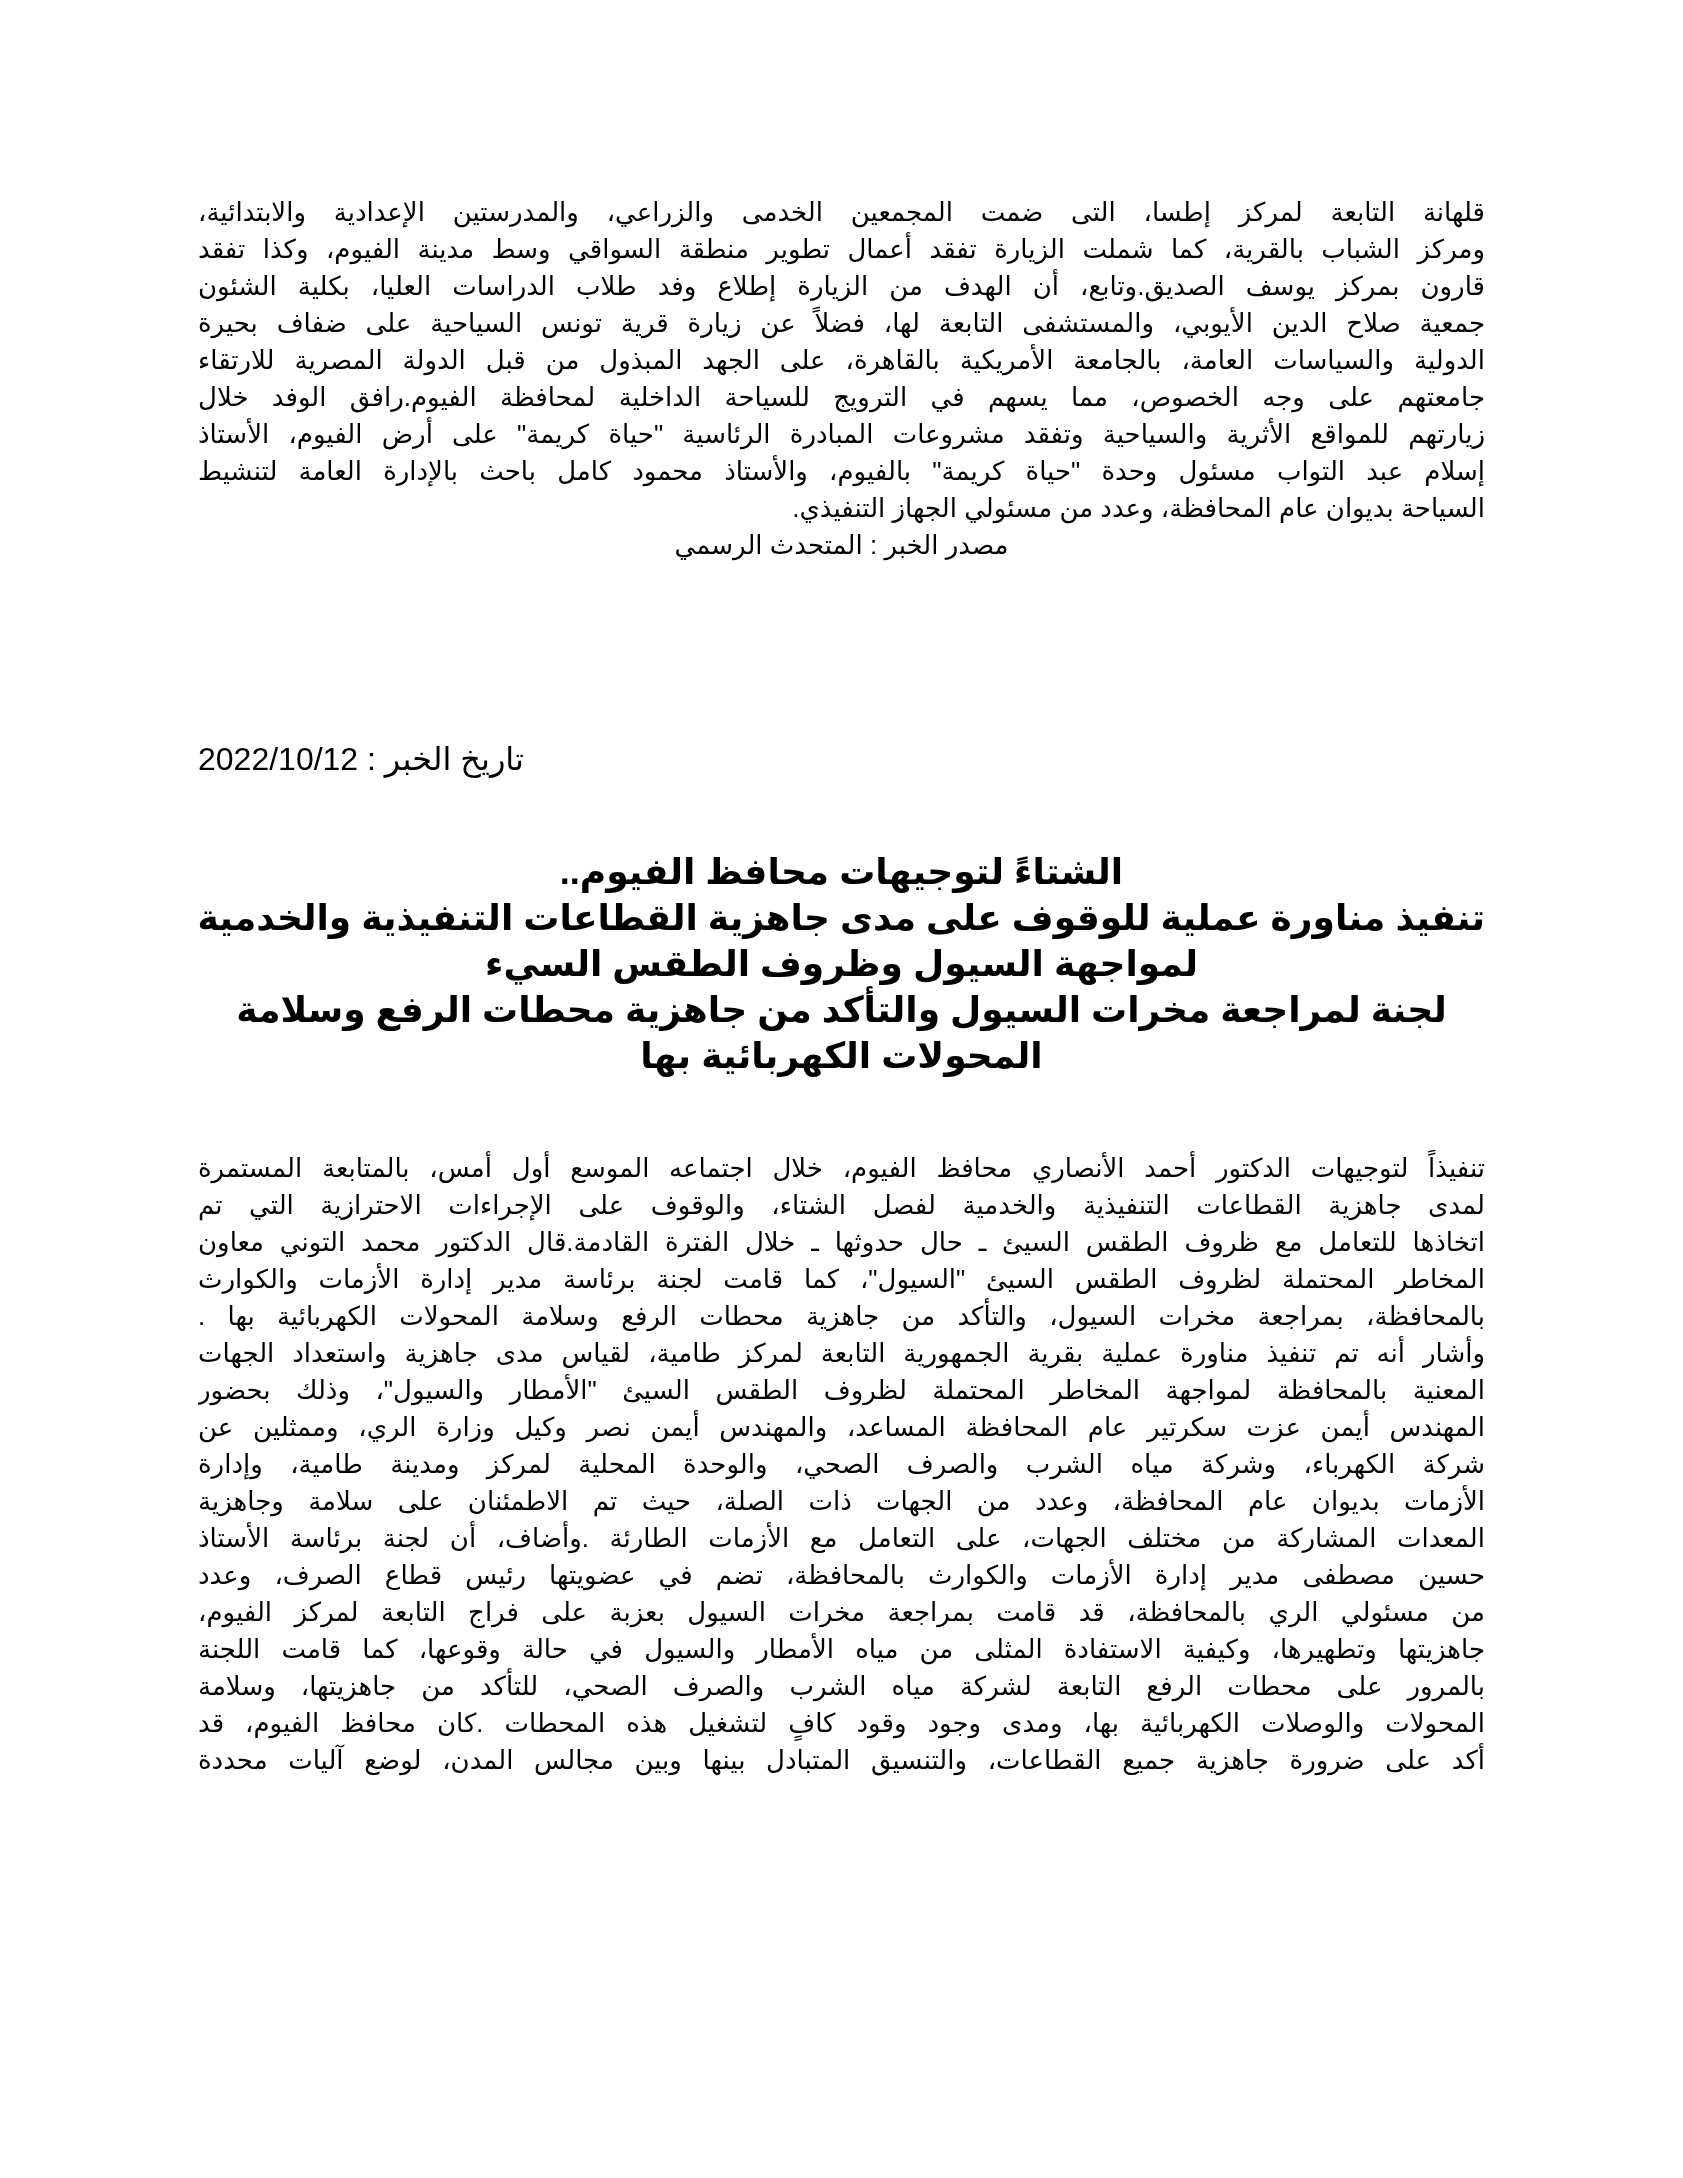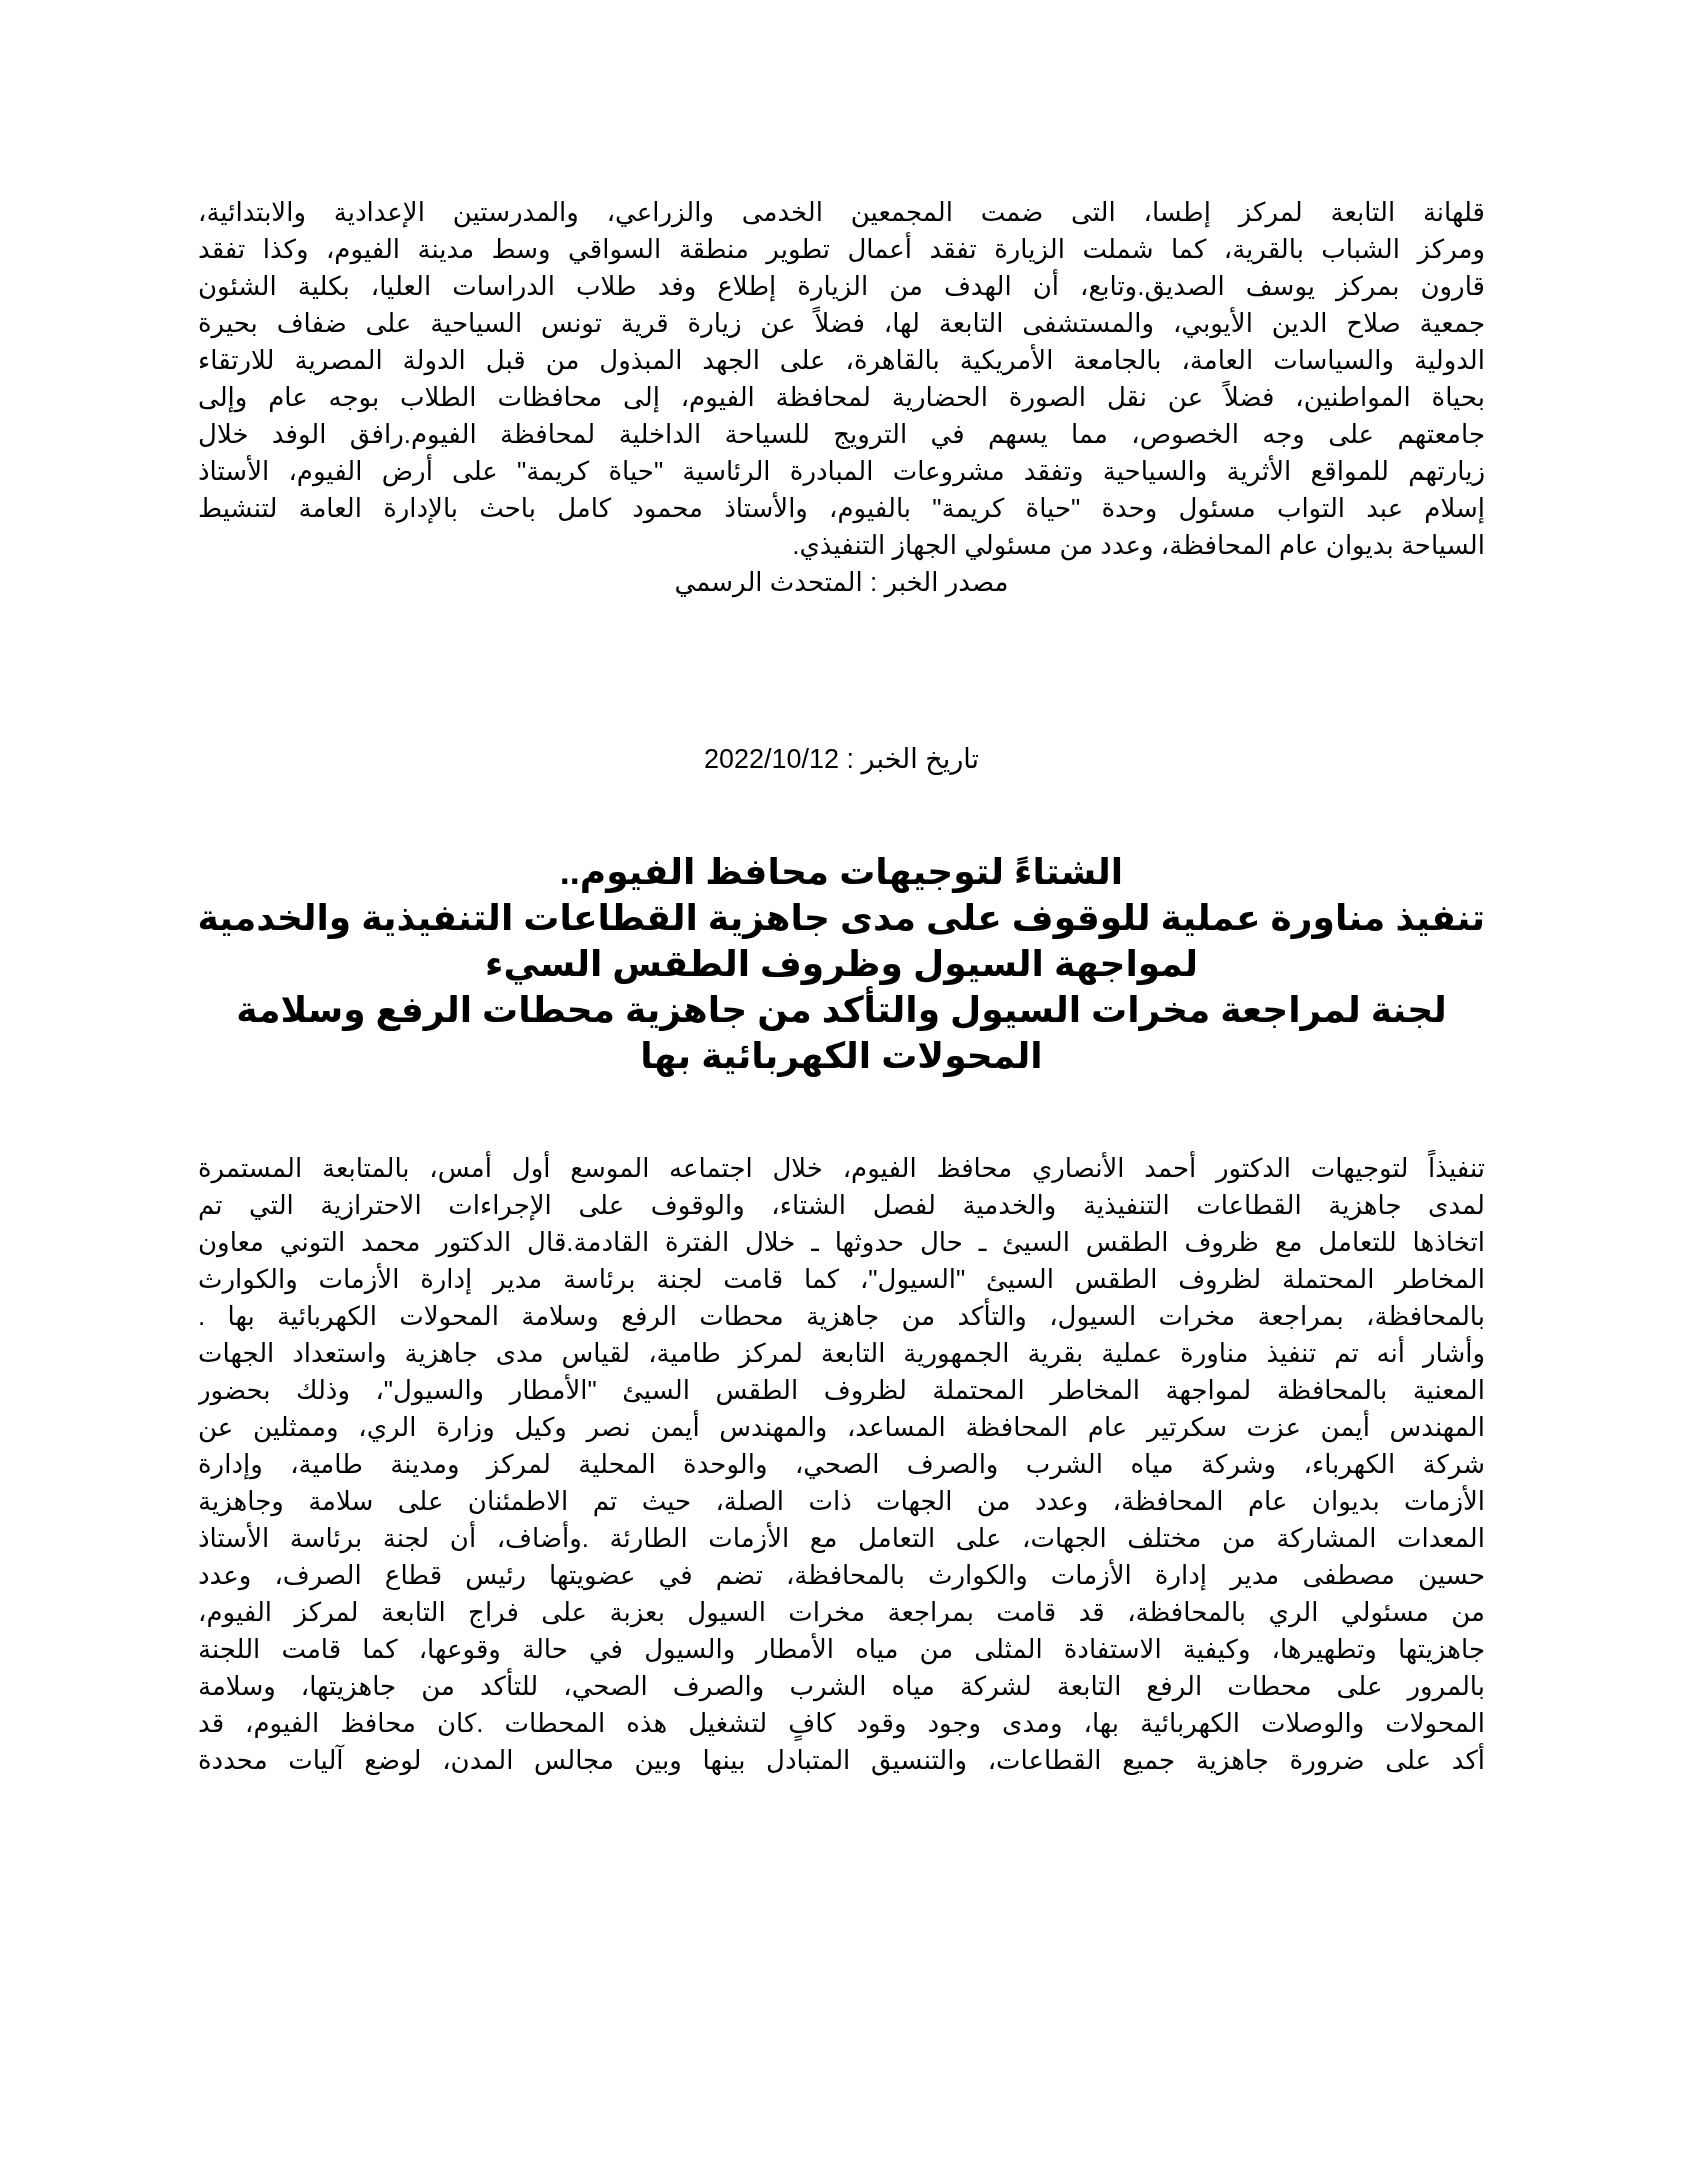--- a/index.html
+++ b/index.html
@@ -36,7 +36,6 @@
     <div class="para-line">قارون بمركز يوسف الصديق.وتابع، أن الهدف من الزيارة إطلاع وفد طلاب الدراسات العليا، بكلية الشئون</div>
     <div class="para-line">جمعية صلاح الدين الأيوبي، والمستشفى التابعة لها، فضلاً عن زيارة قرية تونس السياحية على ضفاف بحيرة</div>
     <div class="para-line">الدولية والسياسات العامة، بالجامعة الأمريكية بالقاهرة، على الجهد المبذول من قبل الدولة المصرية للارتقاء</div>
-    <div class="para-line">بحياة المواطنين، فضلاً عن نقل الصورة الحضارية لمحافظة الفيوم، إلى محافظات الطلاب بوجه عام وإلى</div>
     <div class="para-line">جامعتهم على وجه الخصوص، مما يسهم في الترويج للسياحة الداخلية لمحافظة الفيوم.رافق الوفد خلال</div>
     <div class="para-line">زيارتهم للمواقع الأثرية والسياحية وتفقد مشروعات المبادرة الرئاسية "حياة كريمة" على أرض الفيوم، الأستاذ</div>
     <div class="para-line">إسلام عبد التواب مسئول وحدة "حياة كريمة" بالفيوم، والأستاذ محمود كامل باحث بالإدارة العامة لتنشيط</div>

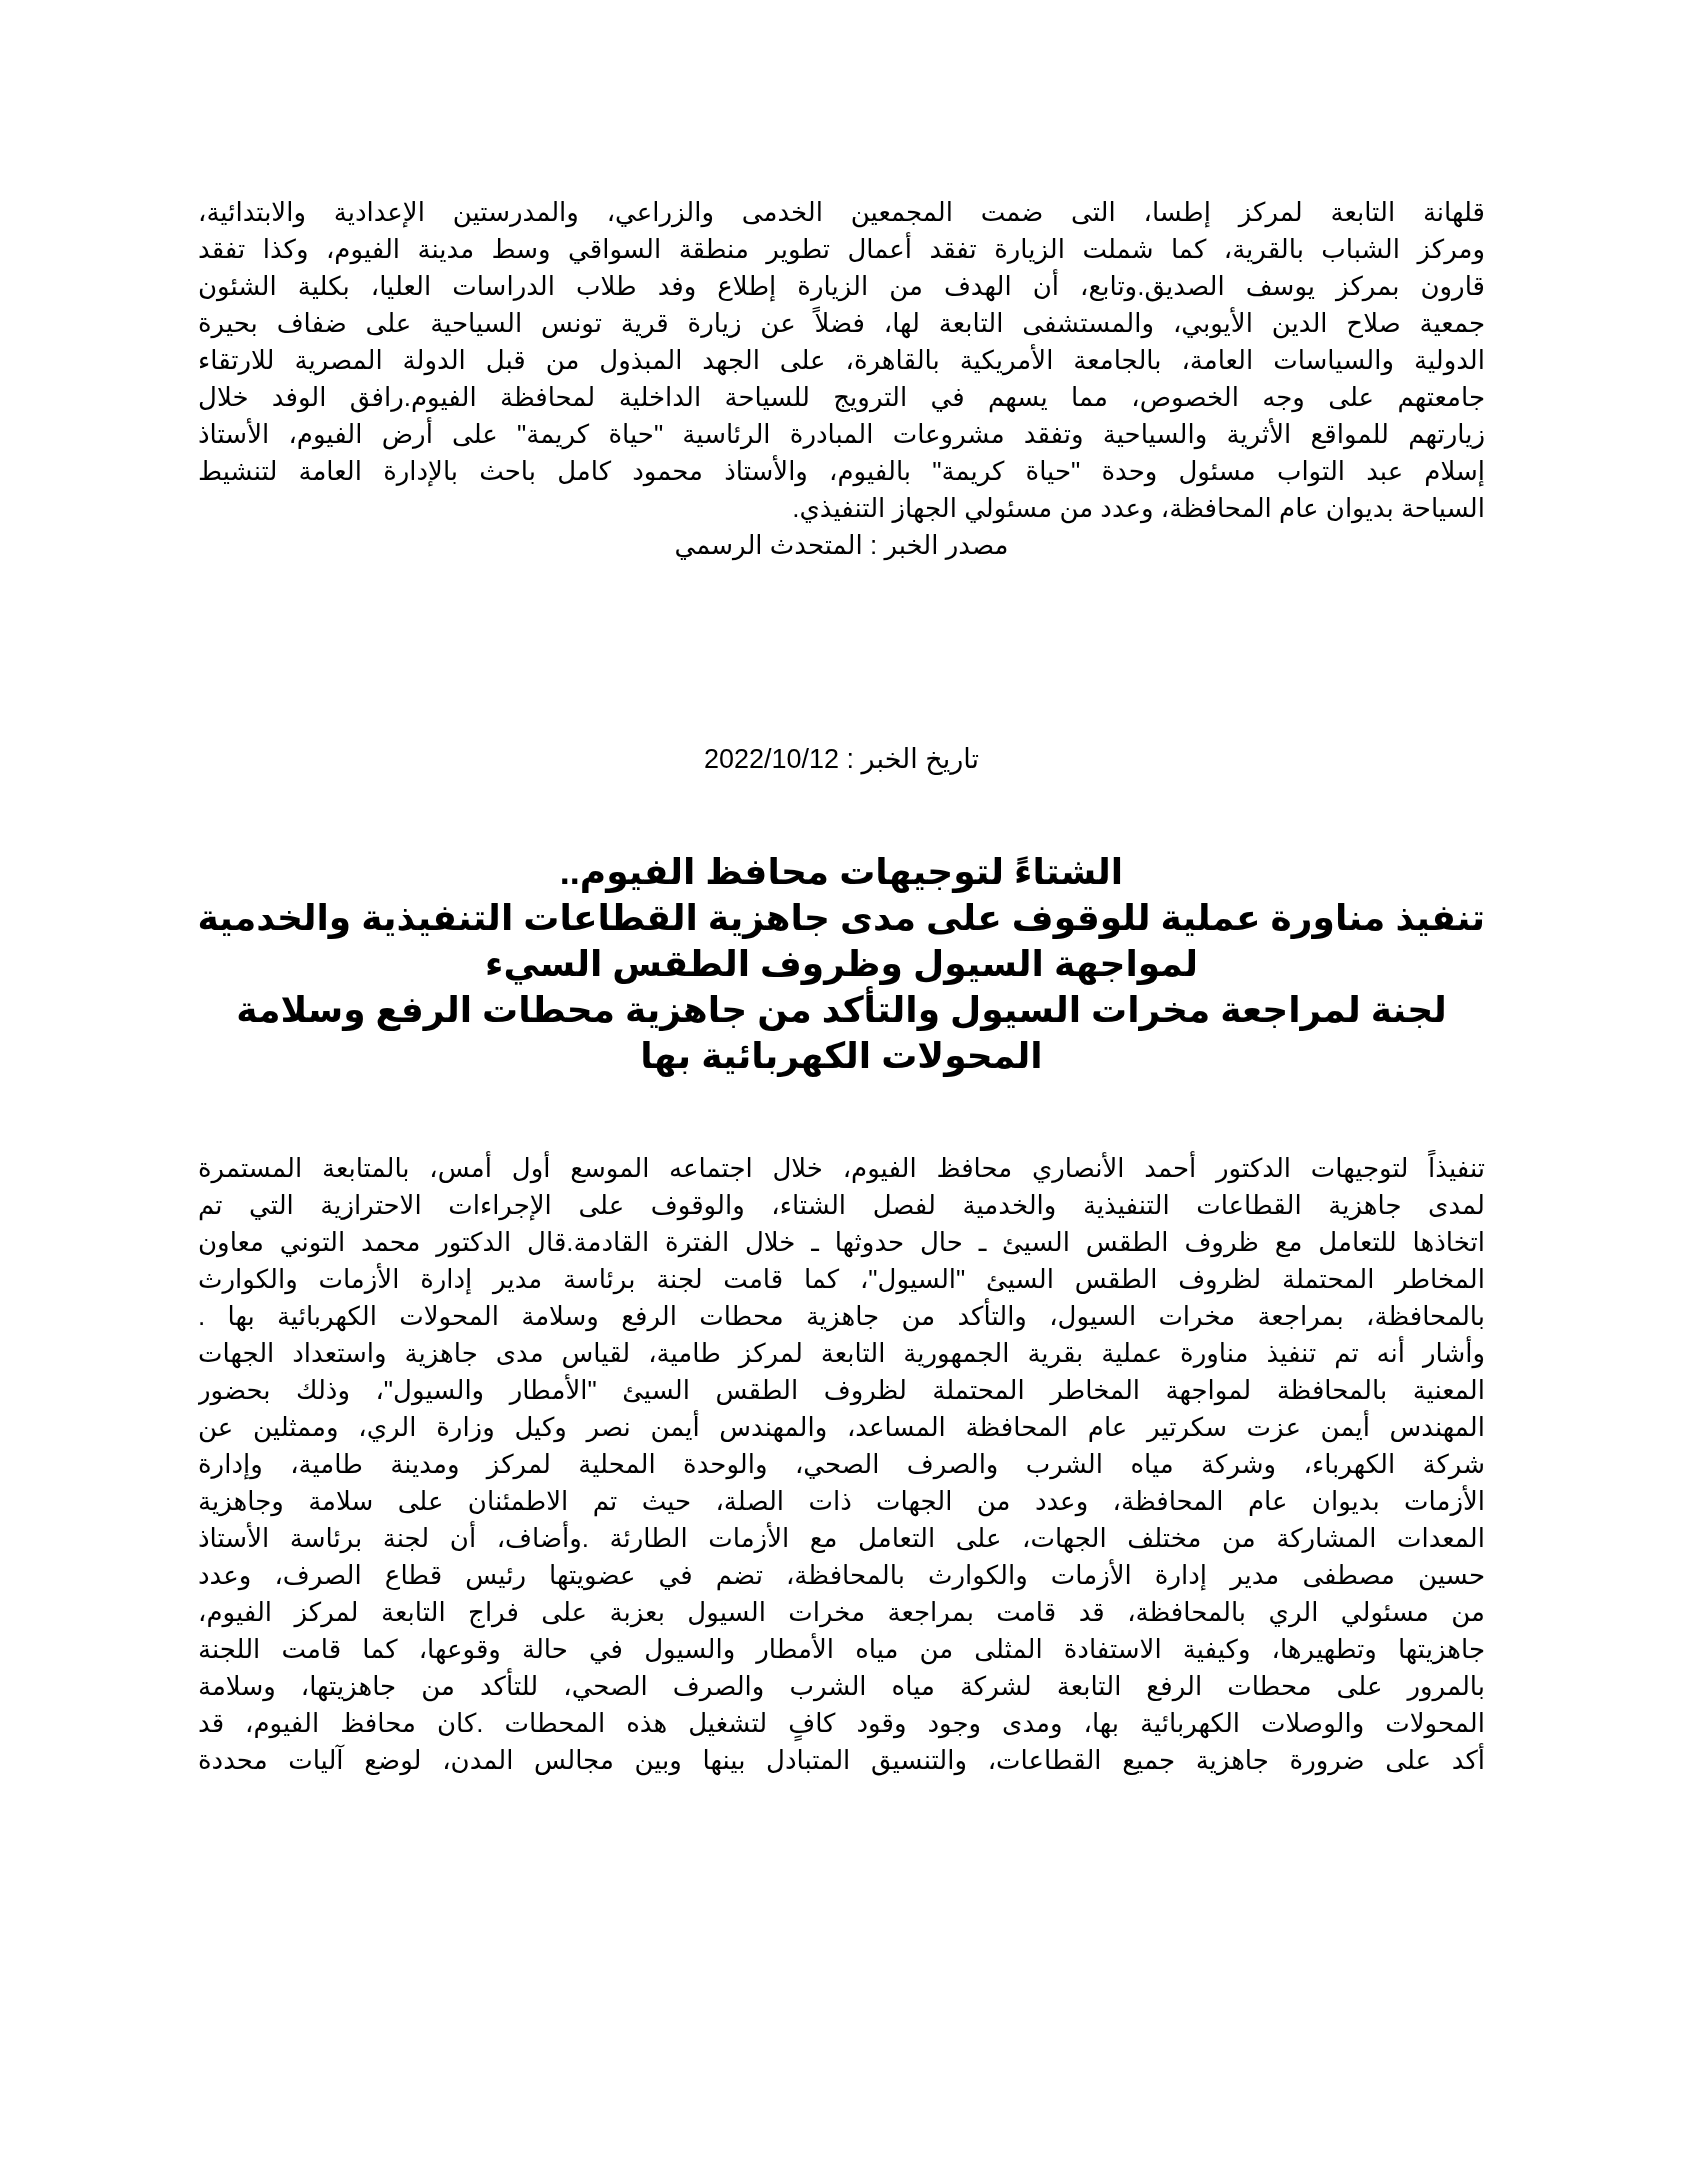--- a/index.html
+++ b/index.html
@@ -18,7 +18,7 @@
   }
   .para-line.last { text-align-last: right; }
   .meta-line { font-size: 26px; line-height: 37px; text-align: center; }
-  .date-line { font-size: 27px; line-height: 44px; text-align: center; }
+  .date-line { font-size: 32px; line-height: 44px; text-align: left; }
   .heading {
     position: absolute; left: 198px; width: 1287px; text-align: center;
     font-weight: bold; font-size: 36px; line-height: 46px;

